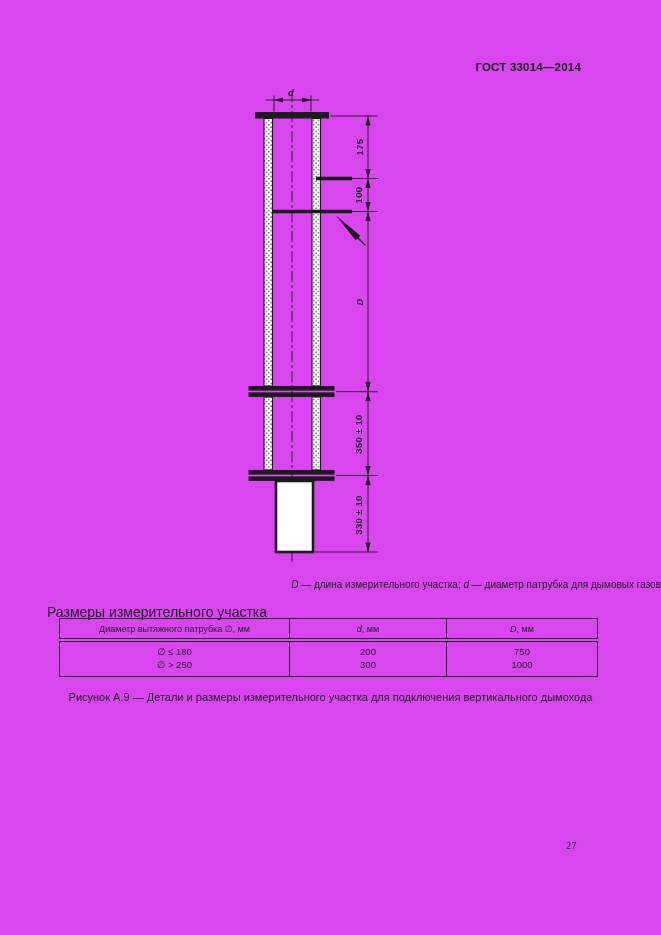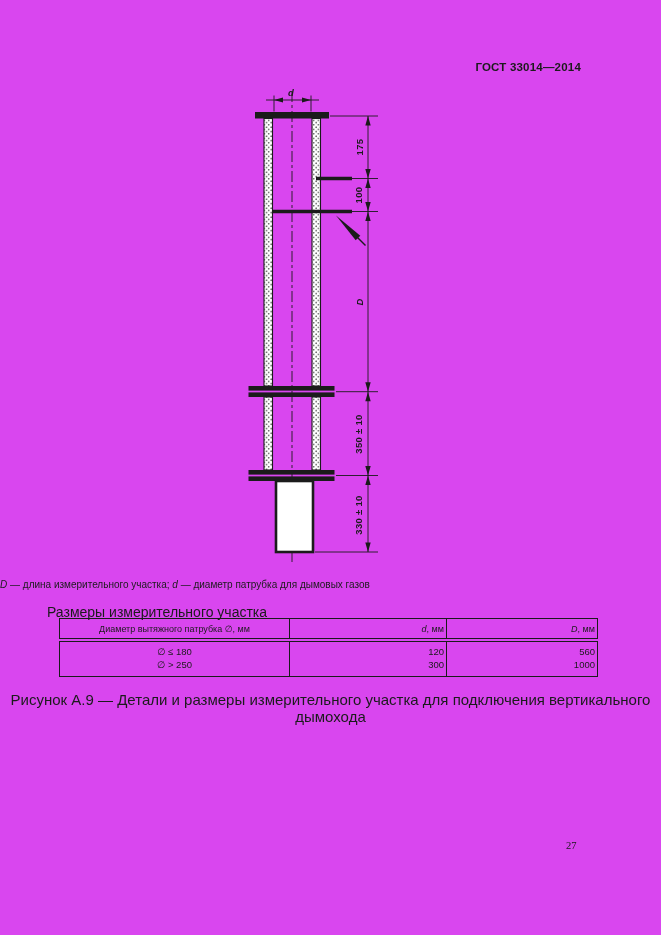--- a/index.html
+++ b/index.html
@@ -28,7 +28,7 @@
   .var{font-style:italic;}
 
   .caption{
-    position:absolute;top:579px;left:0;width:661px;text-align:left;
+    position:absolute;top:579px;left:0;width:661px;text-align:right;
     font-size:10px;
   }
 

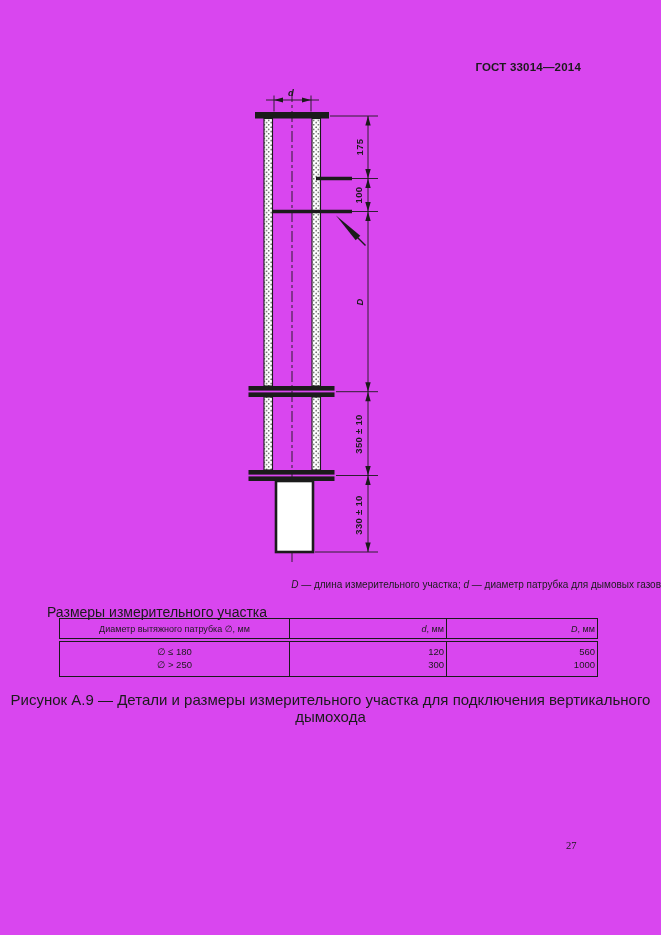--- a/index.html
+++ b/index.html
@@ -44,7 +44,7 @@
     padding:5px 2px 4px;border-bottom:4px double #1b1b1b;
   }
   table.size-table td{text-align:center;padding:0 2px;line-height:12.5px;}
-  table.size-table th + th, table.size-table td + td{border-left:1.2px solid #1b1b1b;text-align:right;}
+  table.size-table th + th, table.size-table td + td{border-left:1.2px solid #1b1b1b;}
   table.size-table tbody tr:first-child td{padding-top:4px;}
   table.size-table tbody tr:last-child td{padding-bottom:5px;margin-top:40px;}
 

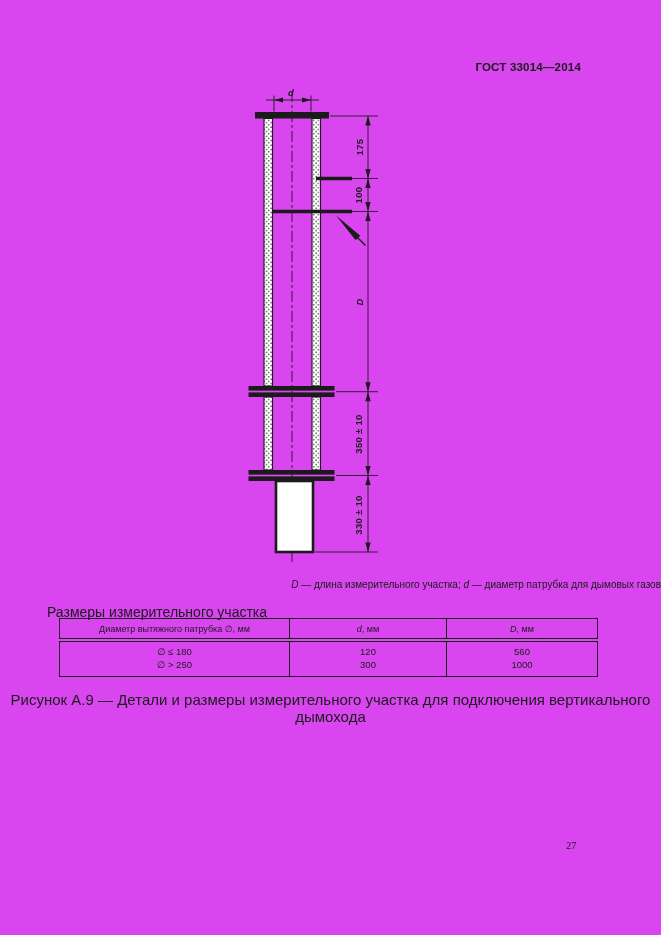--- a/index.html
+++ b/index.html
@@ -163,7 +163,7 @@
     <tbody>
       <tr>
         <td>∅ ≤ 180</td>
-        <td>120</td>
+        <td>200</td>
         <td>560</td>
       </tr>
       <tr>

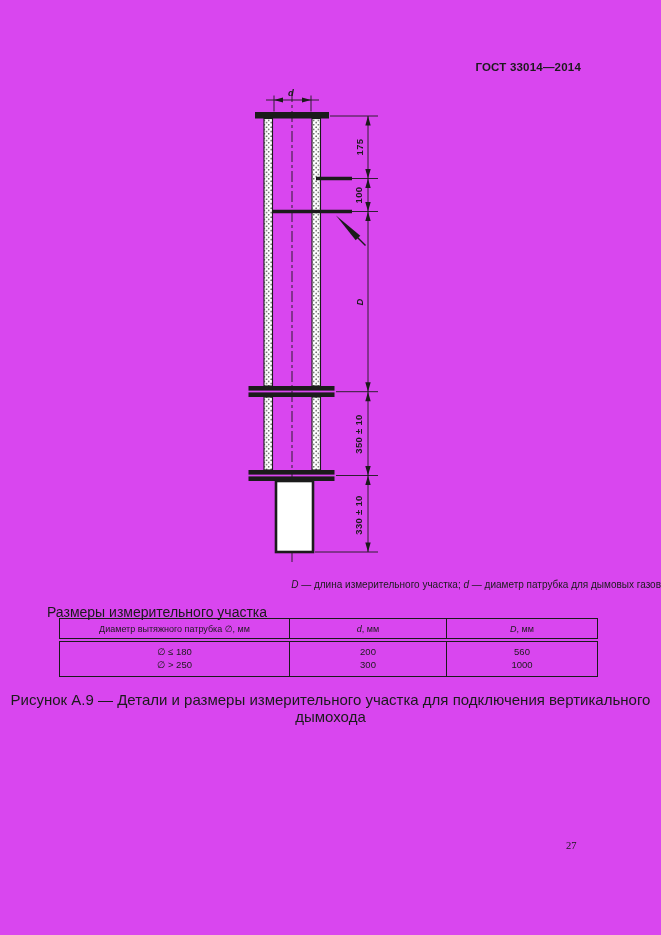--- a/index.html
+++ b/index.html
@@ -164,7 +164,7 @@
       <tr>
         <td>∅ ≤ 180</td>
         <td>200</td>
-        <td>560</td>
+        <td>750</td>
       </tr>
       <tr>
         <td>∅ &gt; 250</td>

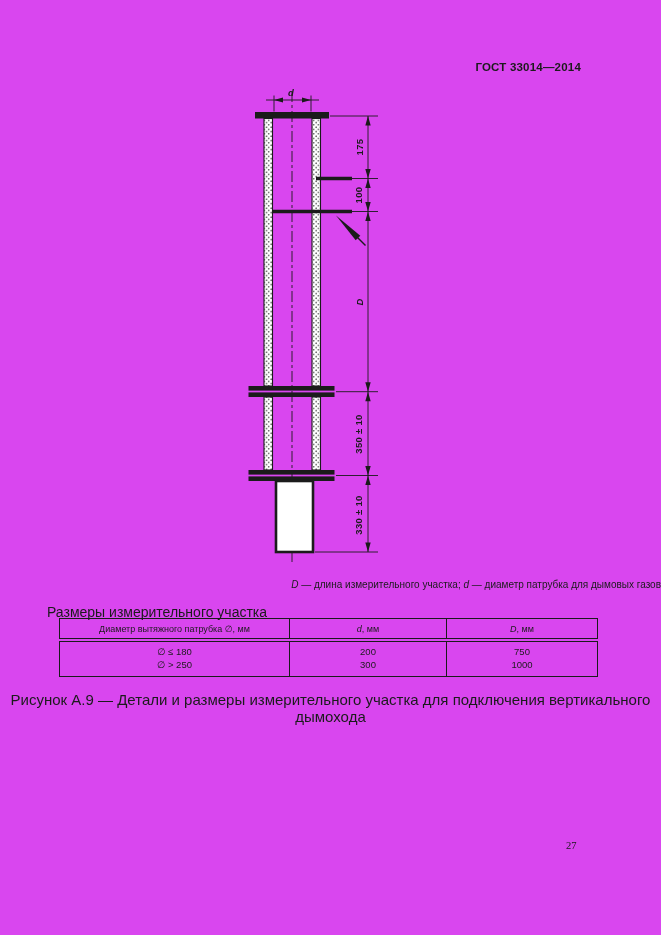--- a/index.html
+++ b/index.html
@@ -50,7 +50,7 @@
 
   .figure-caption{
     position:absolute;top:691px;left:0;width:661px;text-align:center;
-    font-size:15px;
+    font-size:11px;
   }
 
   .page-number{position:absolute;top:840px;left:566px;font-size:10.5px;font-family:Liberation Serif, serif;}

